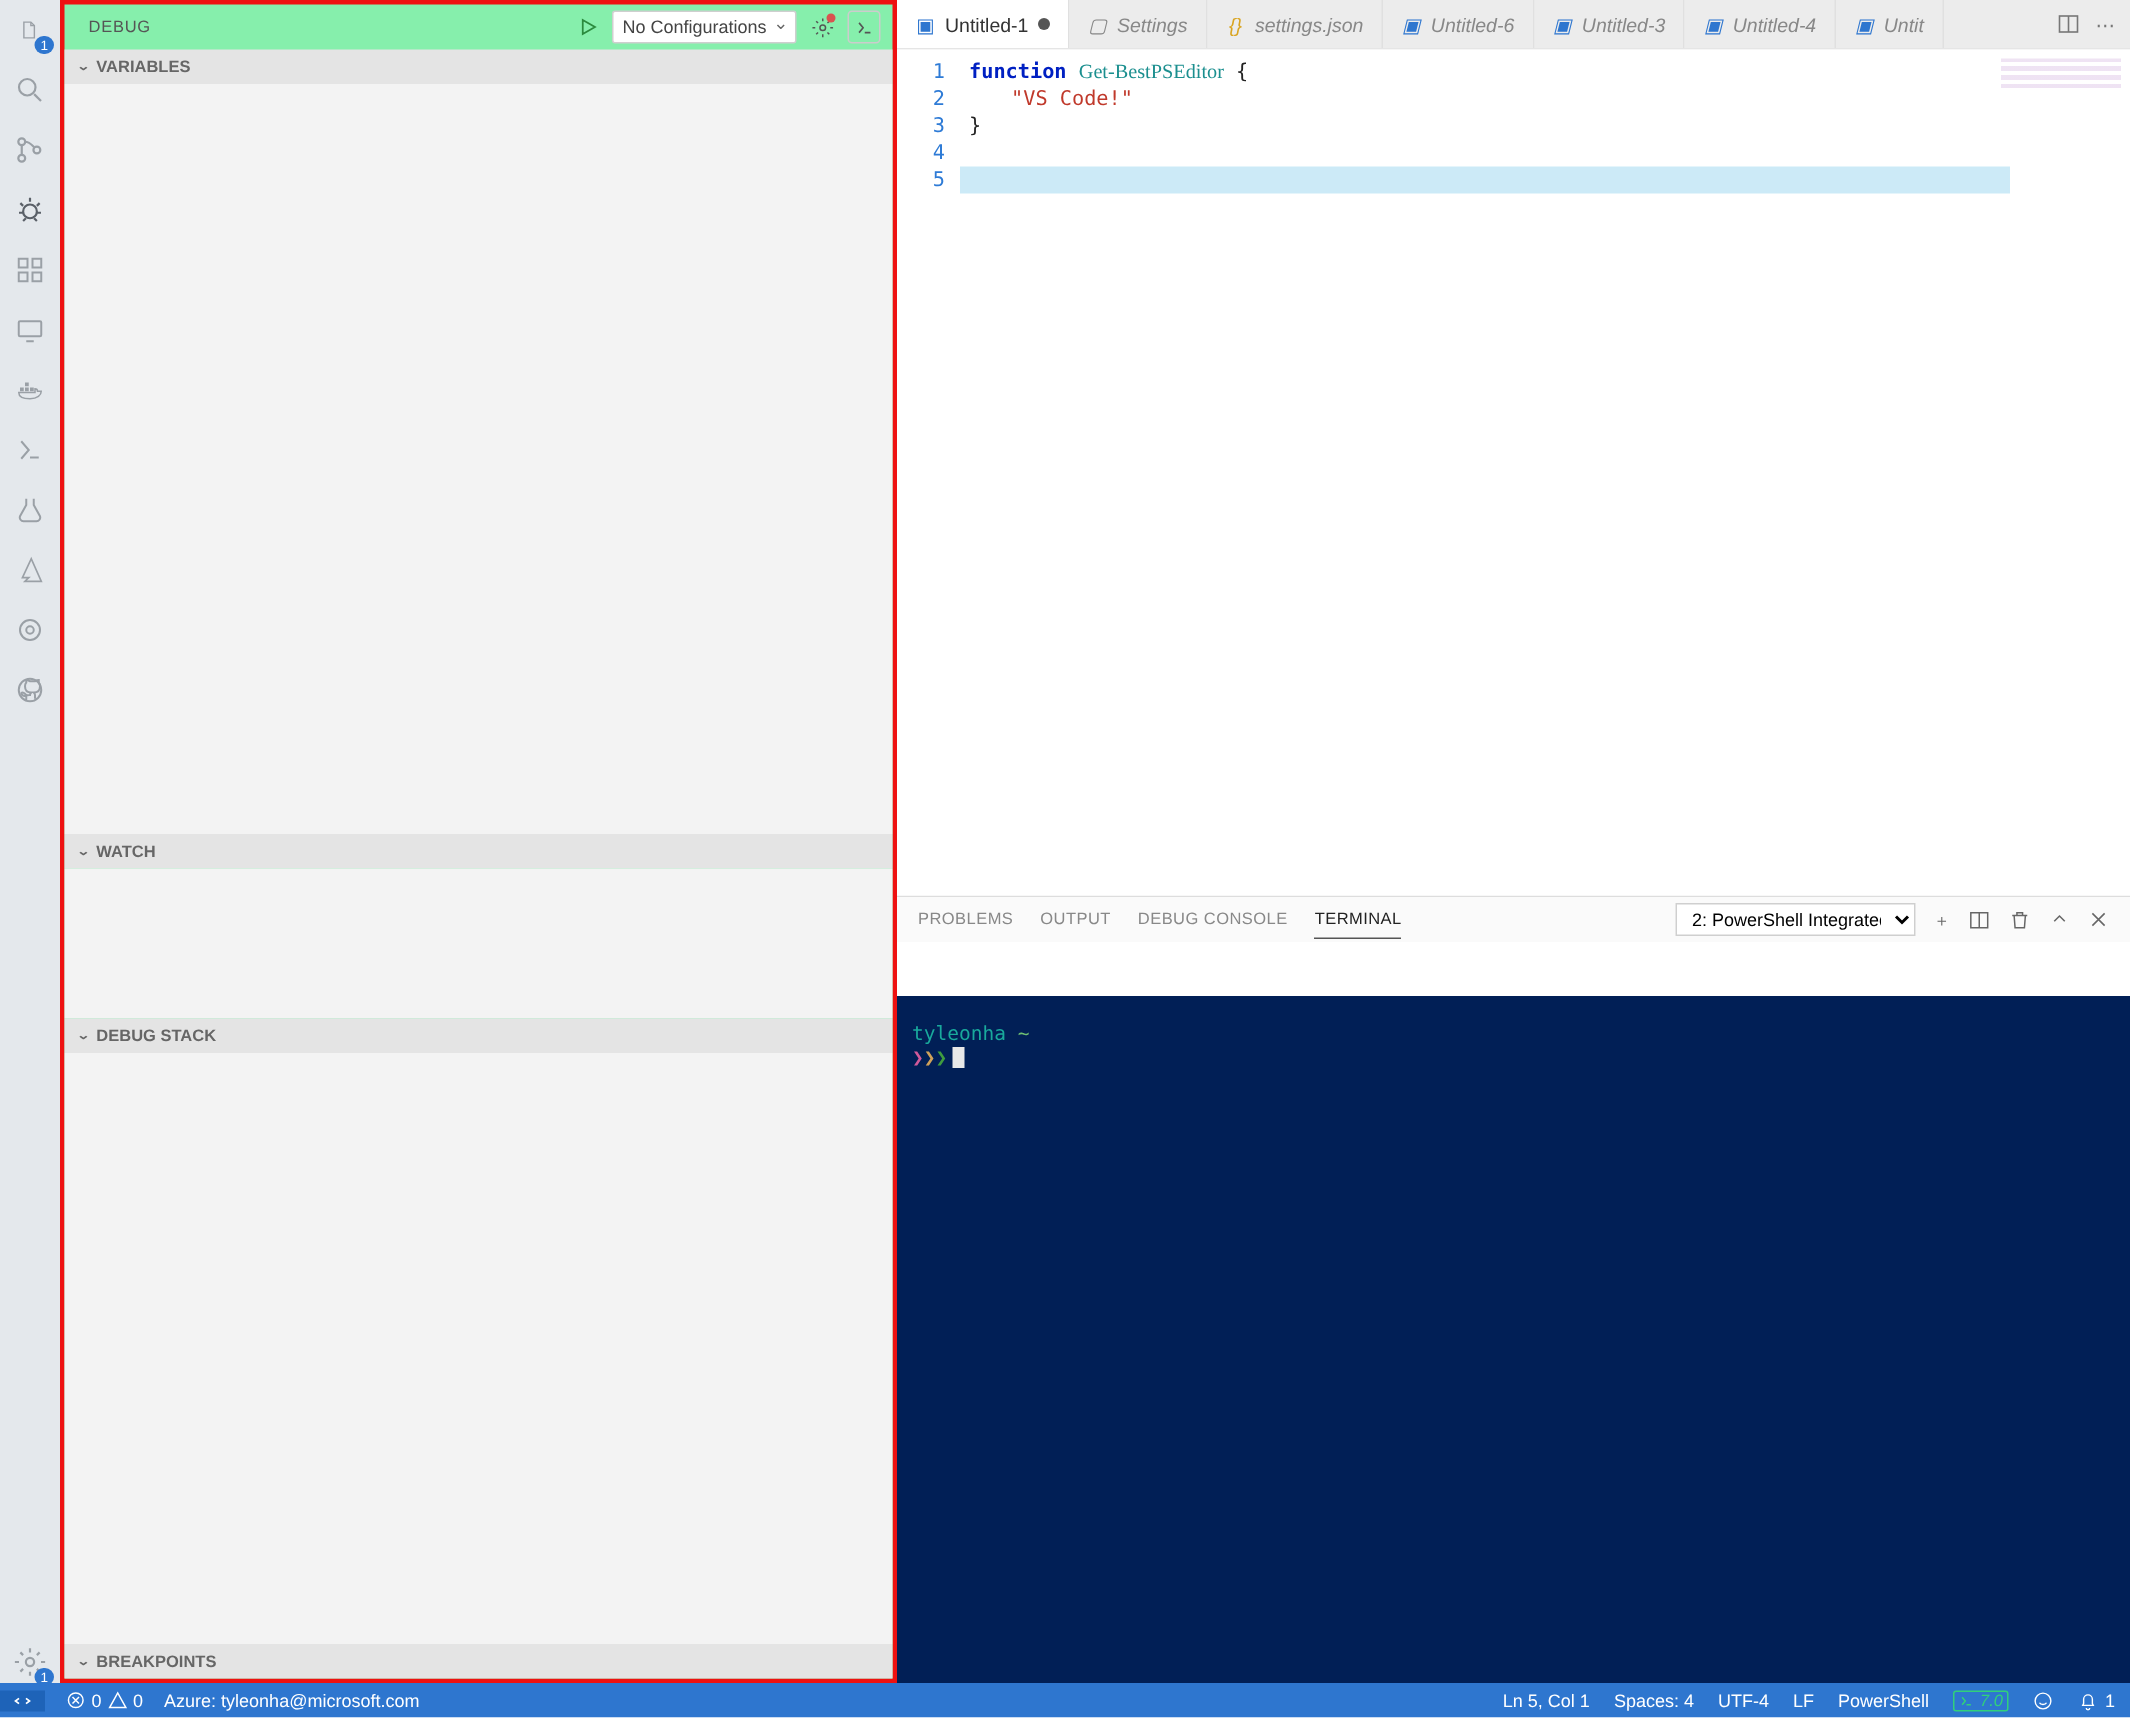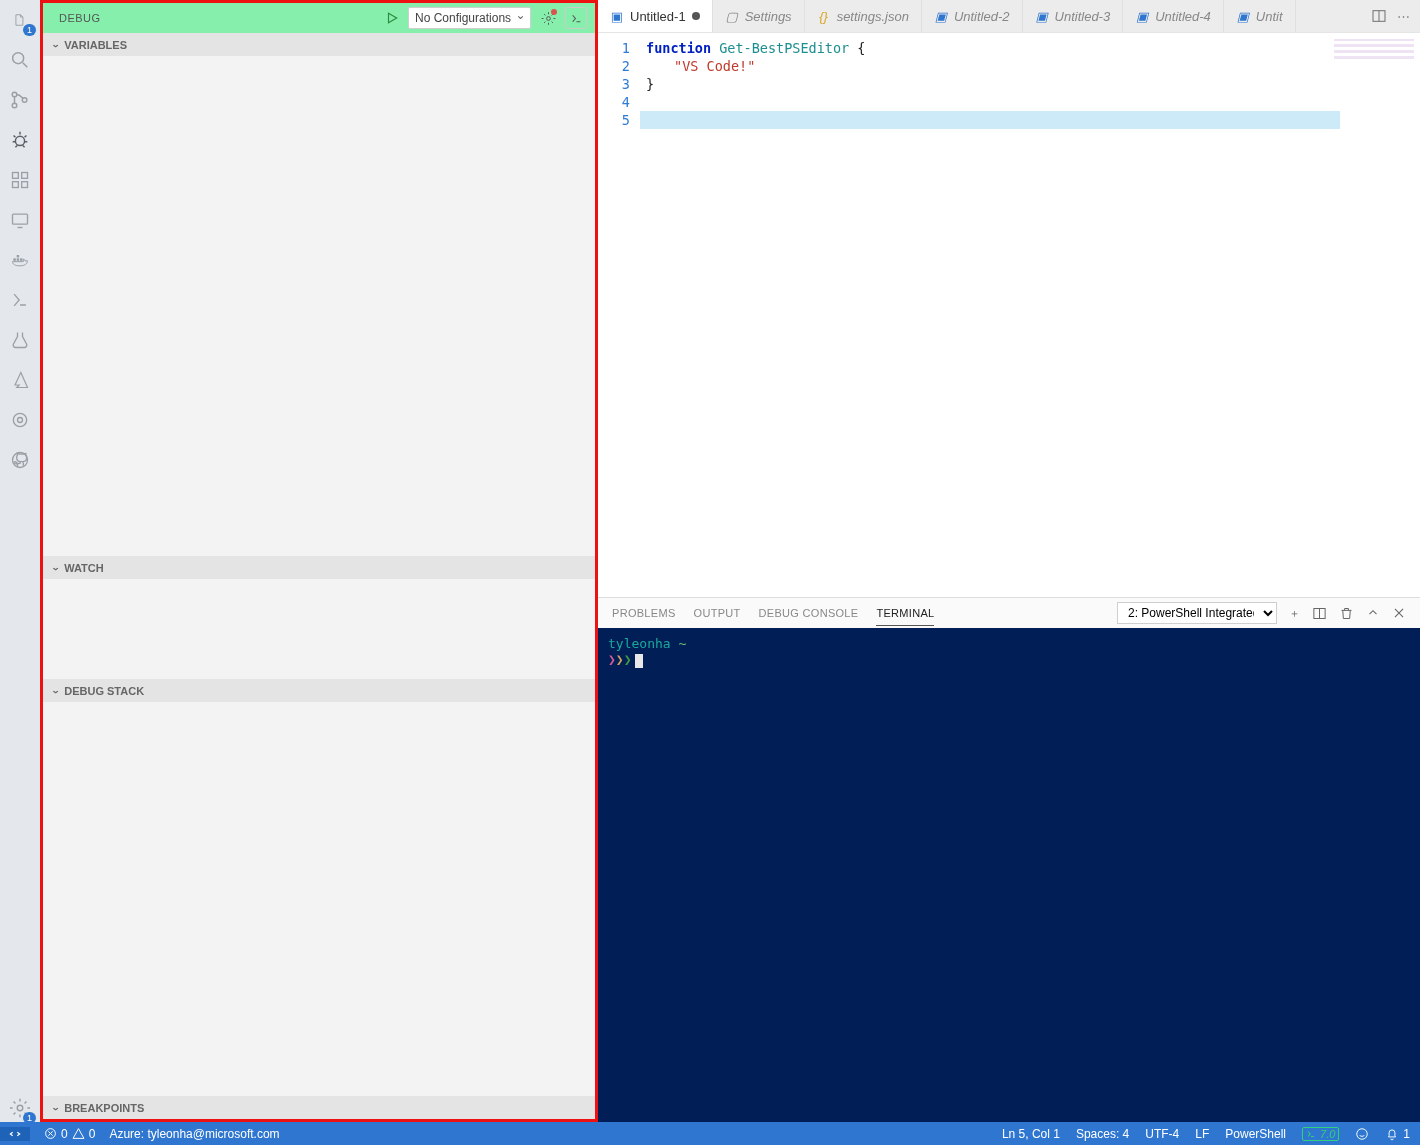--- a/index.html
+++ b/index.html
@@ -230,7 +230,7 @@
         </div>
         <div class="tab">
           <span class="tab-icon" style="color:#2e76cf">▣</span>
-          <span>Untitled-2</span>
+          <span>Untitled-6</span>
         </div>
         <div class="tab">
           <span class="tab-icon" style="color:#2e76cf">▣</span>

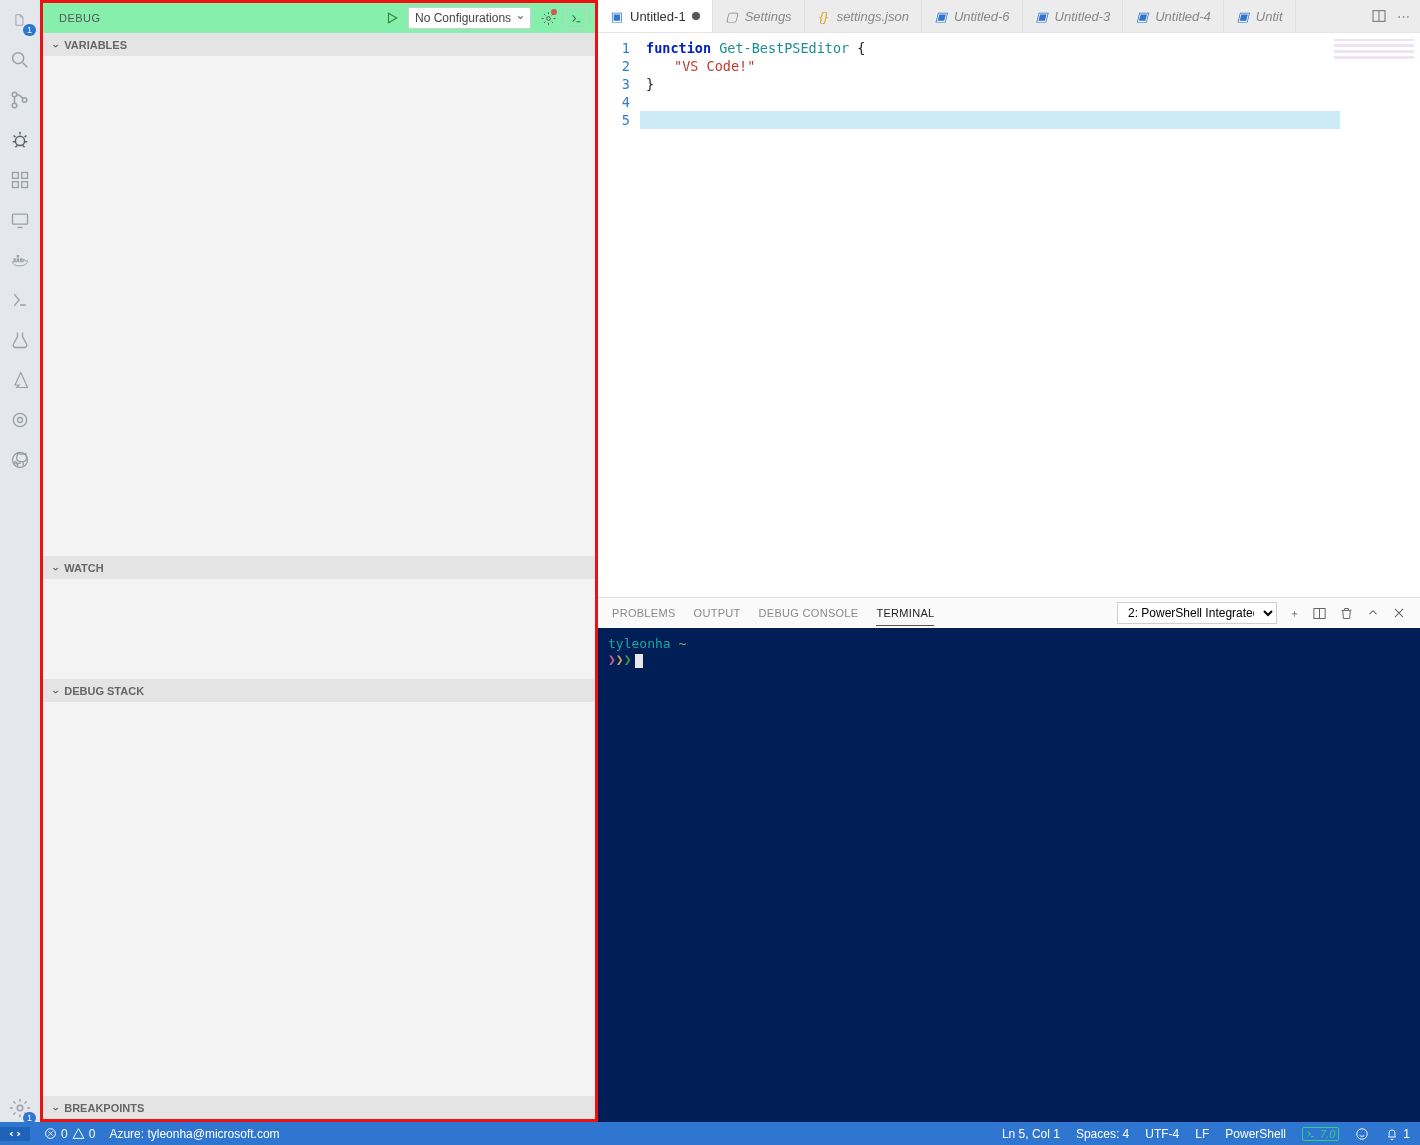--- a/index.html
+++ b/index.html
@@ -46,7 +46,7 @@
   .gutter { width:42px; text-align:right; color:#2e7bd6; padding:6px 10px 0 0; line-height:18px; user-select:none;}
   .code-lines { flex:1; padding:6px 0 0 6px; line-height:18px; position:relative;}
   .hl { position:absolute; left:0; top:78px; height:18px; width:700px; background:#b1dff2; opacity:.65;}
-  .tok-kw{color:#0020c2;font-weight:bold;} .tok-fn{color:#1b8f8f;} .tok-str{color:#c0392b;} .tok-plain{color:#222;}
+  .tok-kw{color:#0020c2;font-weight:bold;} .tok-fn{color:#1b8f8f;font-family:Liberation Serif, serif;} .tok-str{color:#c0392b;} .tok-plain{color:#222;}
   .minimap { position:absolute; top:6px; right:6px; width:80px; height:20px; opacity:.3; background:repeating-linear-gradient(0deg,#c9a2d8 0 3px,transparent 3px 6px); }
 
   .panel { height:525px; display:flex; flex-direction:column; border-top:1px solid #ddd;}

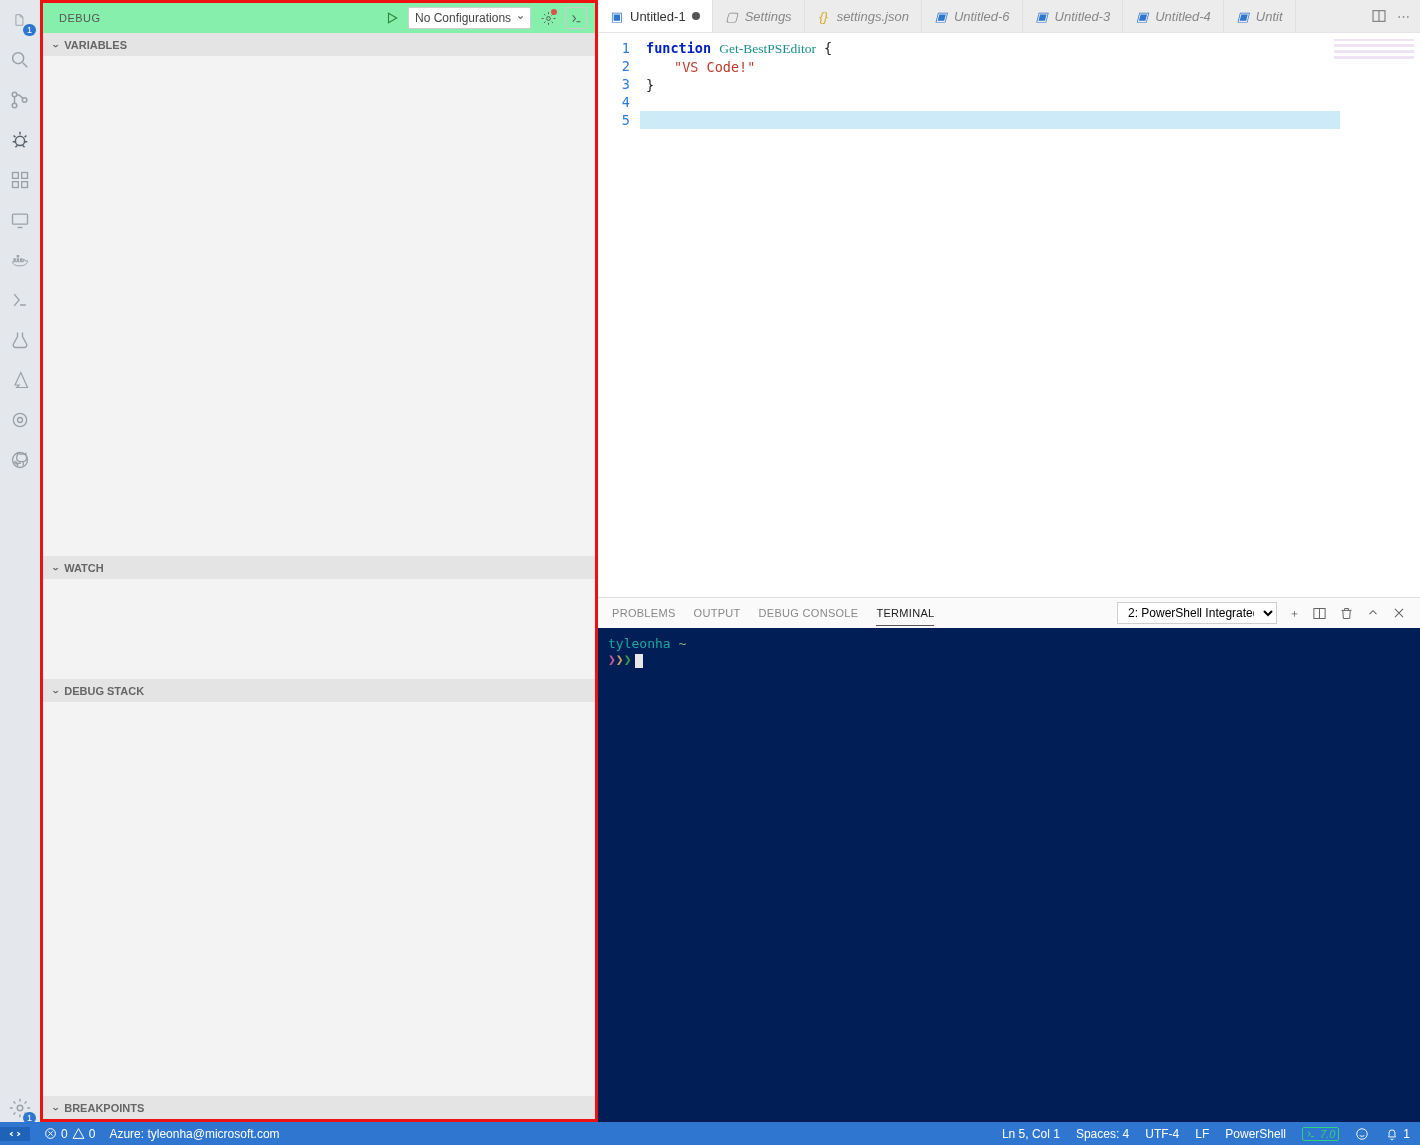--- a/index.html
+++ b/index.html
@@ -49,7 +49,7 @@
   .tok-kw{color:#0020c2;font-weight:bold;} .tok-fn{color:#1b8f8f;font-family:Liberation Serif, serif;} .tok-str{color:#c0392b;} .tok-plain{color:#222;}
   .minimap { position:absolute; top:6px; right:6px; width:80px; height:20px; opacity:.3; background:repeating-linear-gradient(0deg,#c9a2d8 0 3px,transparent 3px 6px); }
 
-  .panel { height:525px; display:flex; flex-direction:column; border-top:1px solid #ddd;}
+  .panel { height:525px; display:flex; flex-direction:column; border-top:1px solid #ddd;gap:36px;}
   .panel-tabs { height:30px; display:flex; align-items:center; gap:18px; padding:0 14px; font-size:11px; color:#888; background:#fafafa;}
   .panel-tabs .pt { cursor:pointer; letter-spacing:.3px;}
   .panel-tabs .pt.active { color:#222; border-bottom:1px solid #555; padding-bottom:6px; margin-bottom:-7px;text-align:center;}

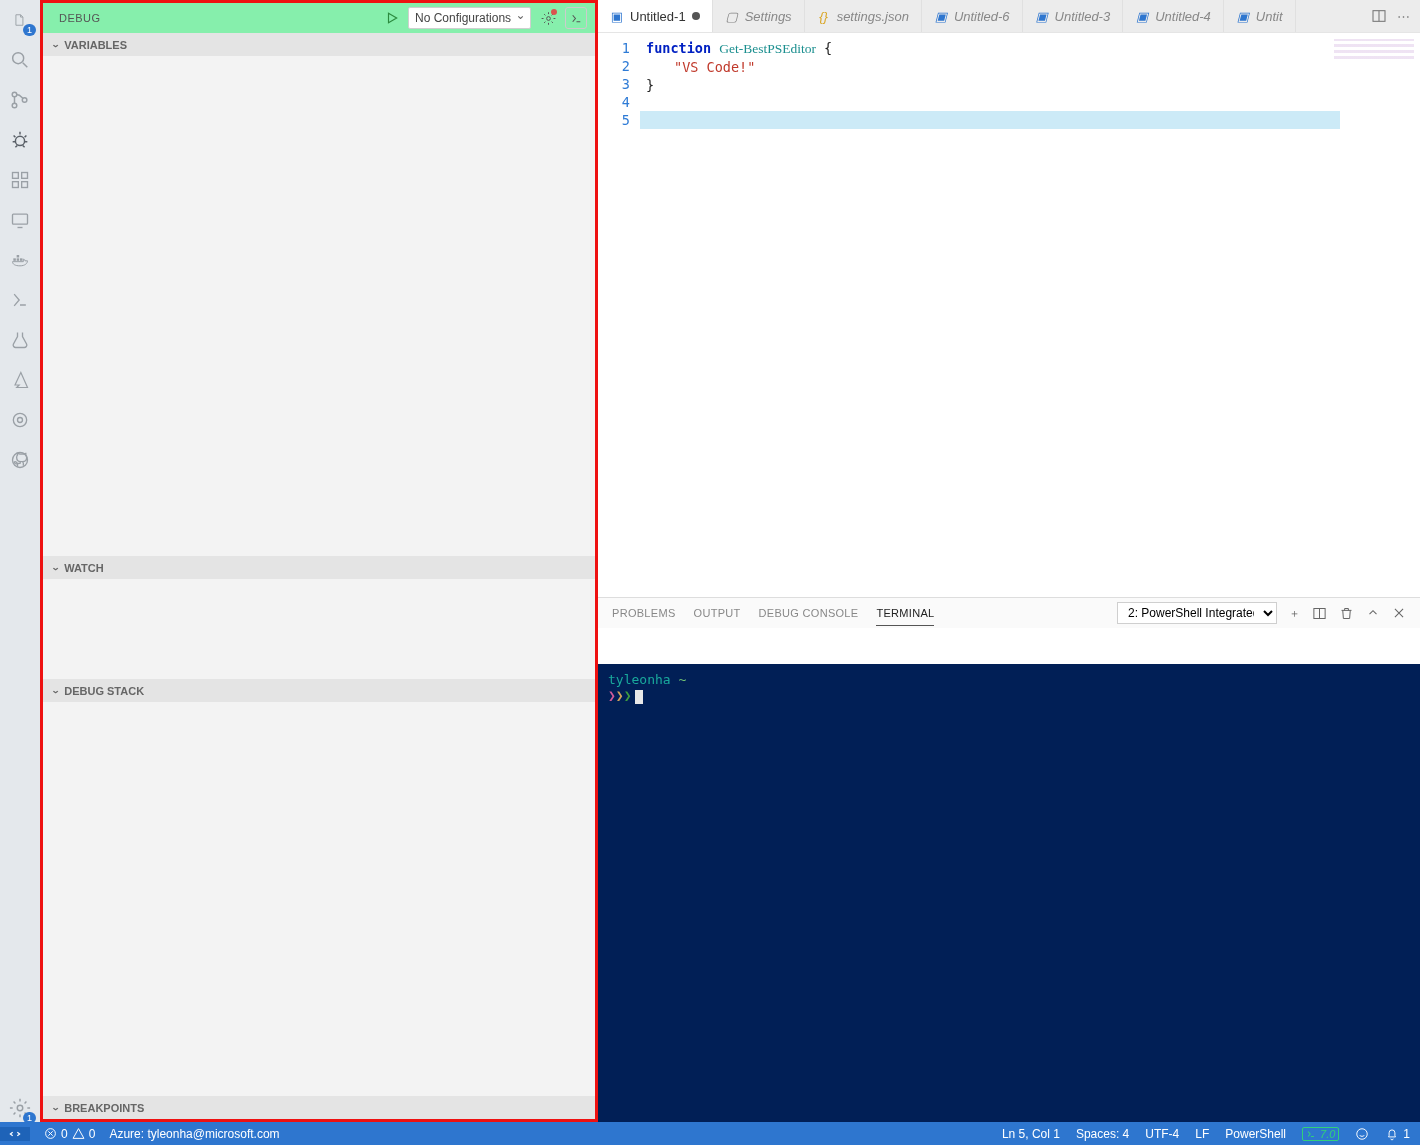--- a/index.html
+++ b/index.html
@@ -55,7 +55,7 @@
   .panel-tabs .pt.active { color:#222; border-bottom:1px solid #555; padding-bottom:6px; margin-bottom:-7px;text-align:center;}
   .panel-tabs .right { margin-left:auto; display:flex; align-items:center; gap:12px; color:#666;}
   .term-select { border:1px solid #cfcfcf; font-size:12px; height:22px; padding:0 6px; width:160px; background:#fff;}
-  .panel-body { flex:1; background:#011f56; color:#cfd8dc; font-family:Menlo,Consolas,monospace; font-size:13px; padding:8px 10px; line-height:16px;}
+  .panel-body { flex:1; background:#011f56; color:#cfd8dc; font-family:Menlo,Consolas,monospace; font-size:13px; padding:18px 10px; line-height:16px;}
   .prompt-user{color:#19a99c;} .prompt-tilde{color:#6fbf73;}
   .pr1{color:#d05a9a;} .pr2{color:#d0a25a;} .pr3{color:#3f9b3f;}
   .cursor-block{display:inline-block;width:8px;height:14px;background:#e8e8e8;vertical-align:middle;margin-left:4px;}

